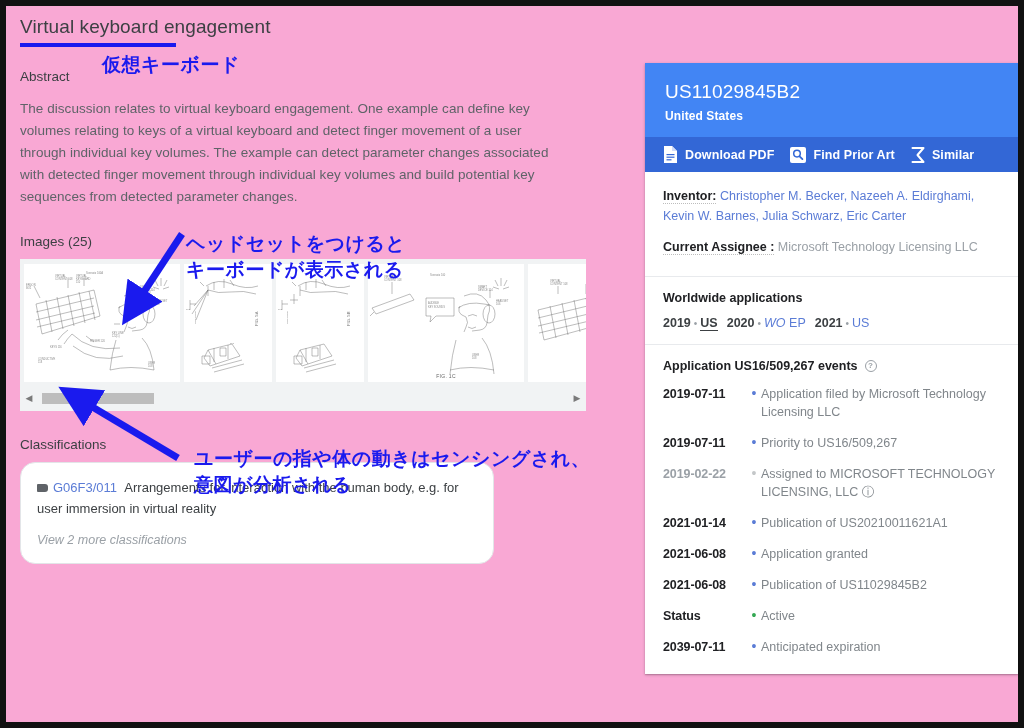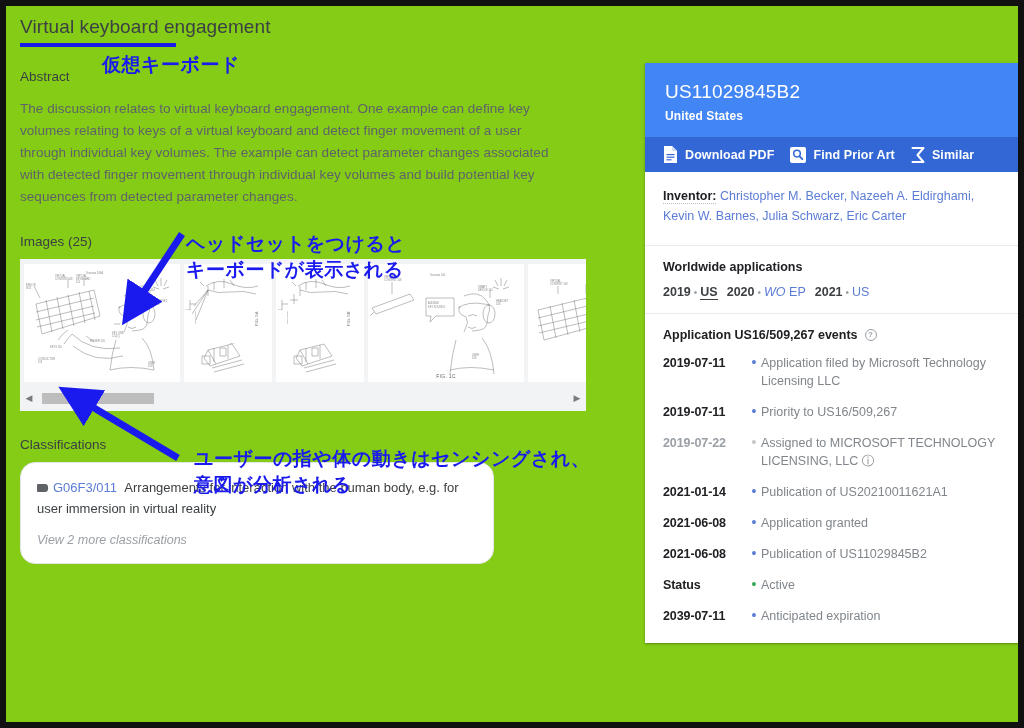--- a/index.html
+++ b/index.html
@@ -18,7 +18,7 @@
   }
   #page {
     position:absolute; inset:0;
-    background:#84cc16;
+    background:#f9a8d4;
   }
 
   

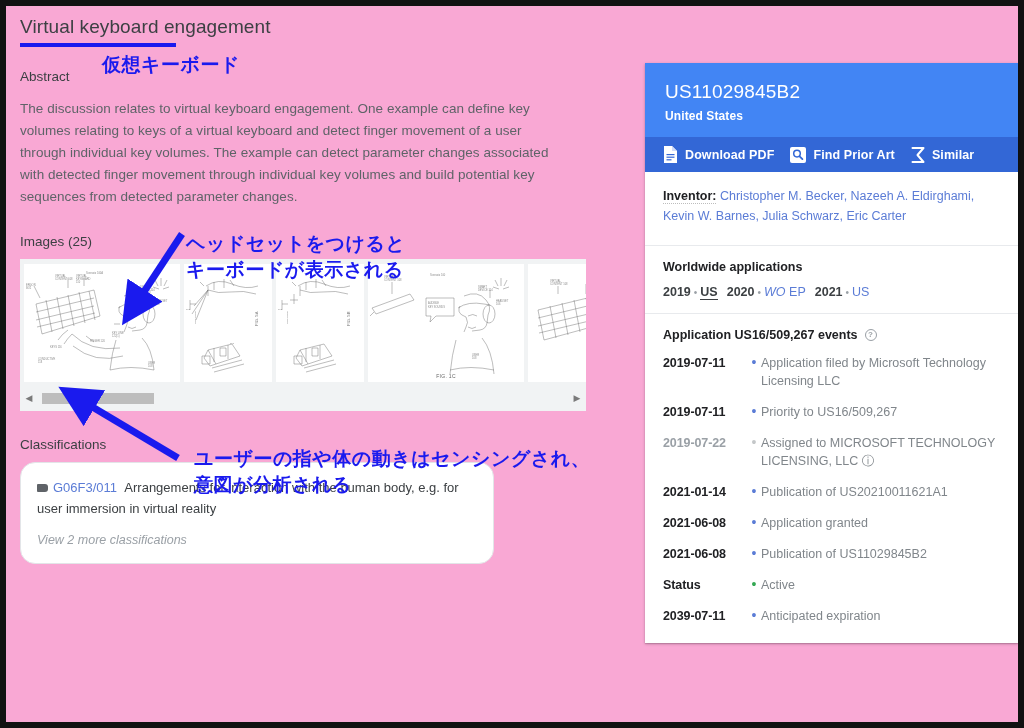--- a/index.html
+++ b/index.html
@@ -428,6 +428,10 @@
         <span class="kv-key">Inventor:</span>
         <span class="kv-val-link">Christopher M. Becker, Nazeeh A. Eldirghami, Kevin W. Barnes, Julia Schwarz, Eric Carter</span>
       </div>
+      <div class="kv-row">
+        <span class="kv-key">Current Assignee :</span>
+        <span class="kv-val-muted">Microsoft Technology Licensing LLC</span>
+      </div>
     </div>
 
     <div class="rc-divider"></div>

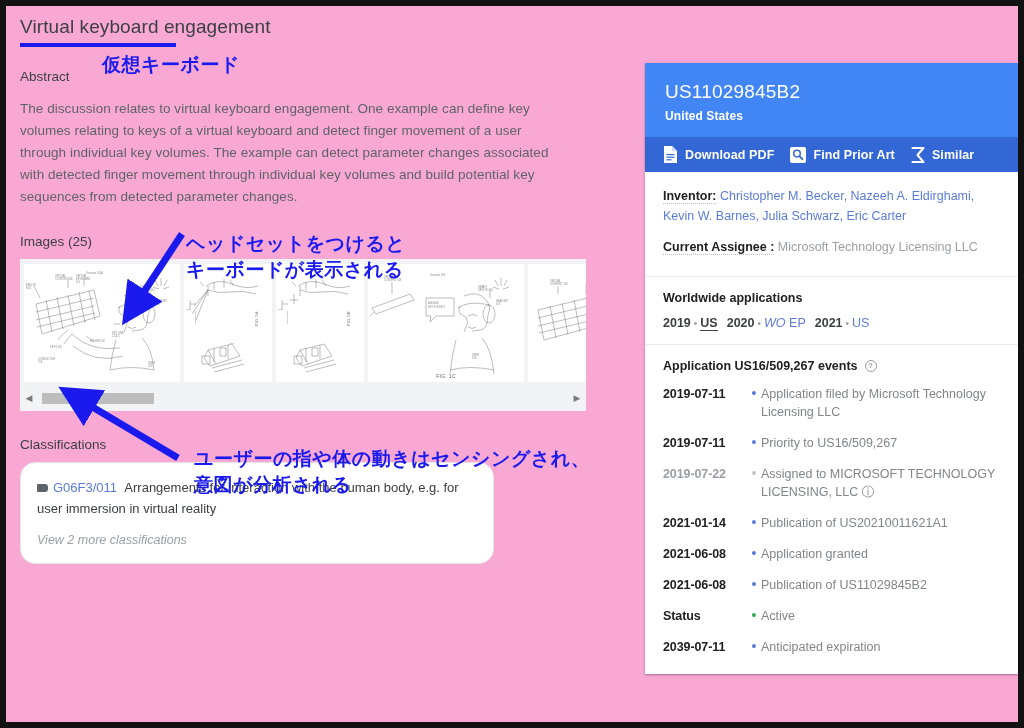--- a/index.html
+++ b/index.html
@@ -463,7 +463,7 @@
           <div class="ev-text">Priority to US16/509,267</div>
         </div>
         <div class="ev">
-          <div class="ev-date muted">2019-07-22</div>
+          <div class="ev-date muted">2019-02-22</div>
           <div class="ev-bullet muted">•</div>
           <div class="ev-text">Assigned to MICROSOFT TECHNOLOGY LICENSING, LLC ⓘ</div>
         </div>

